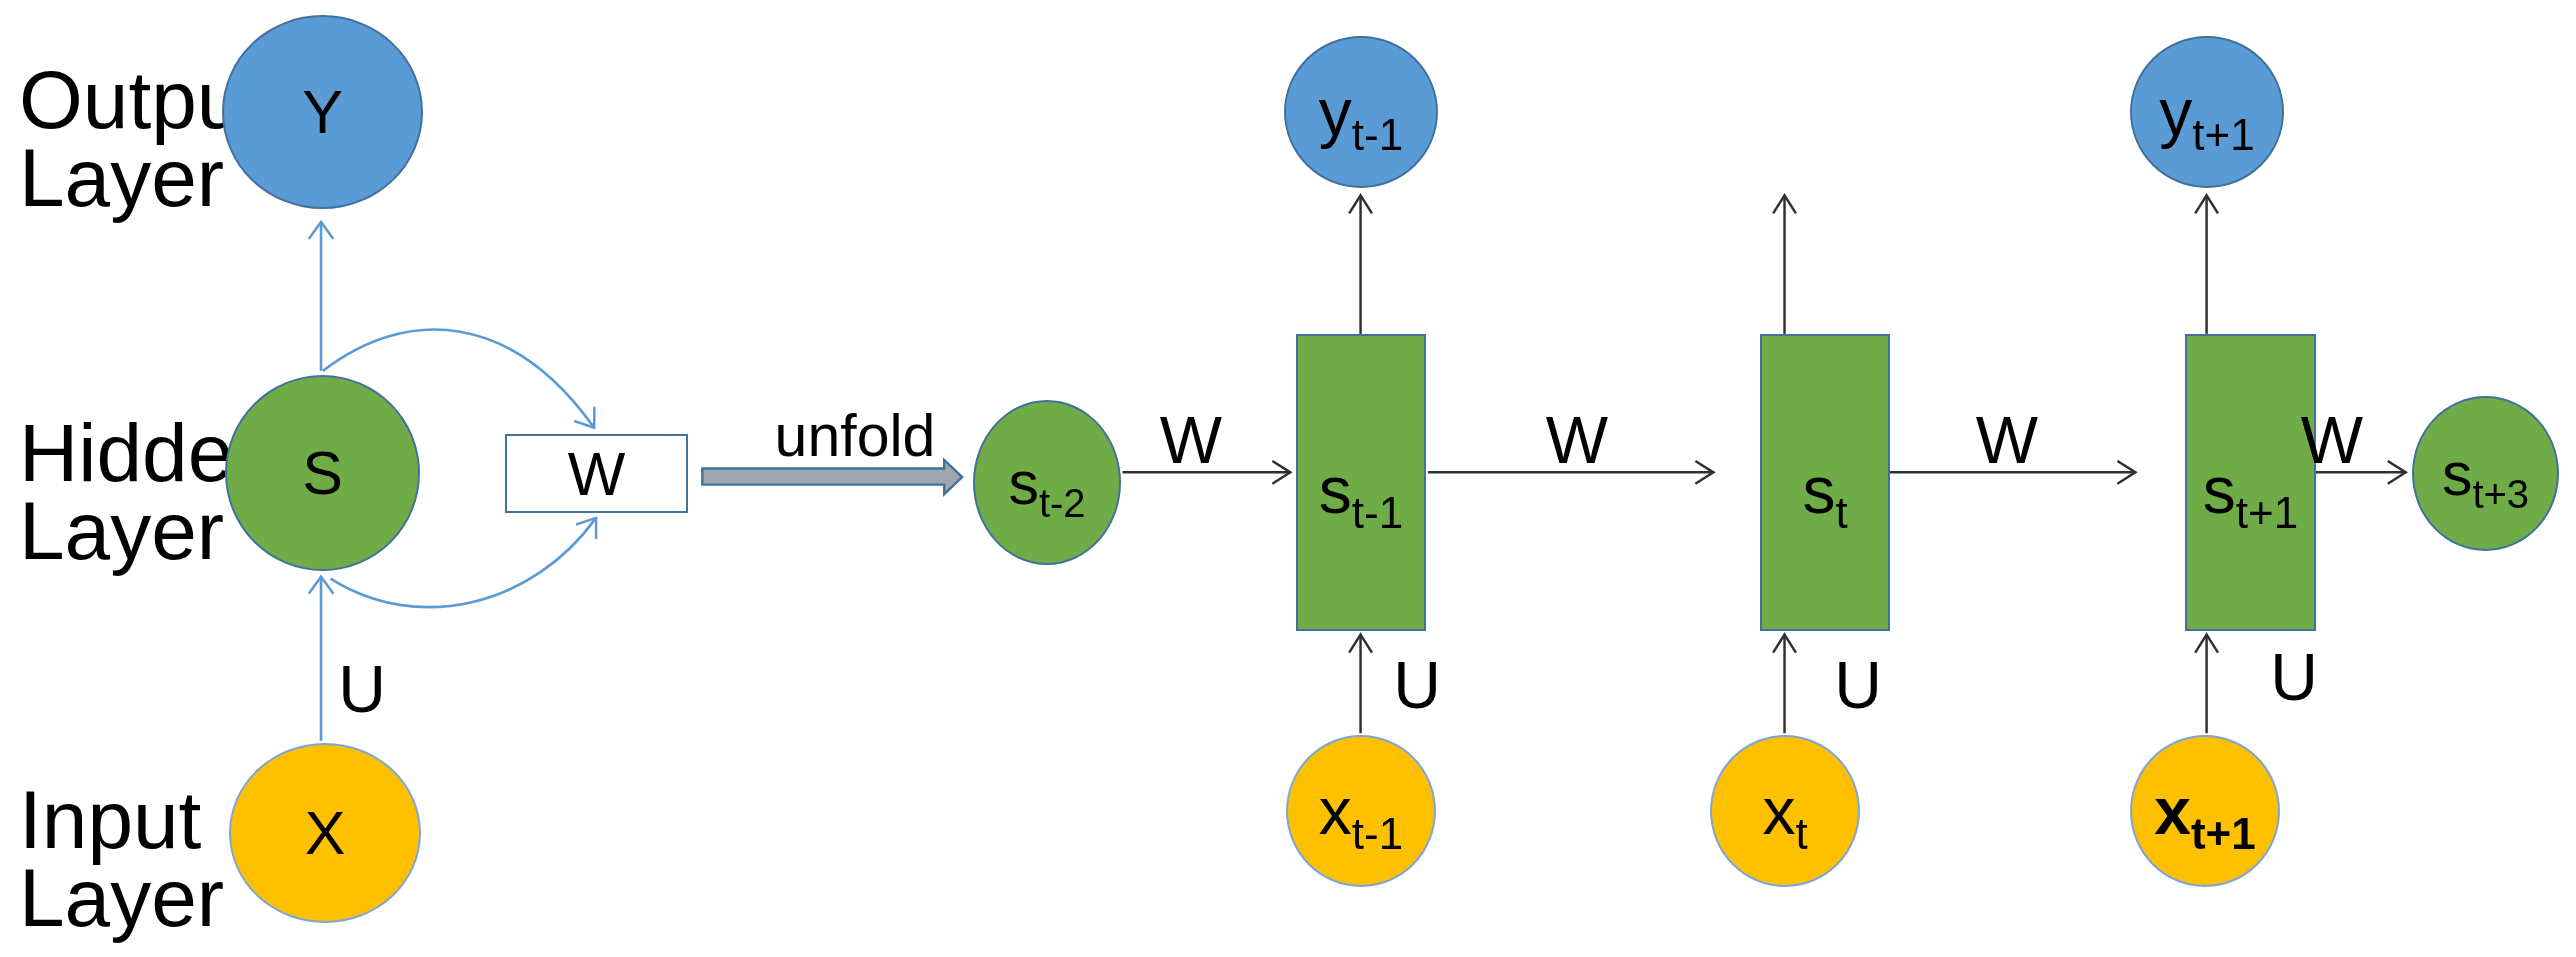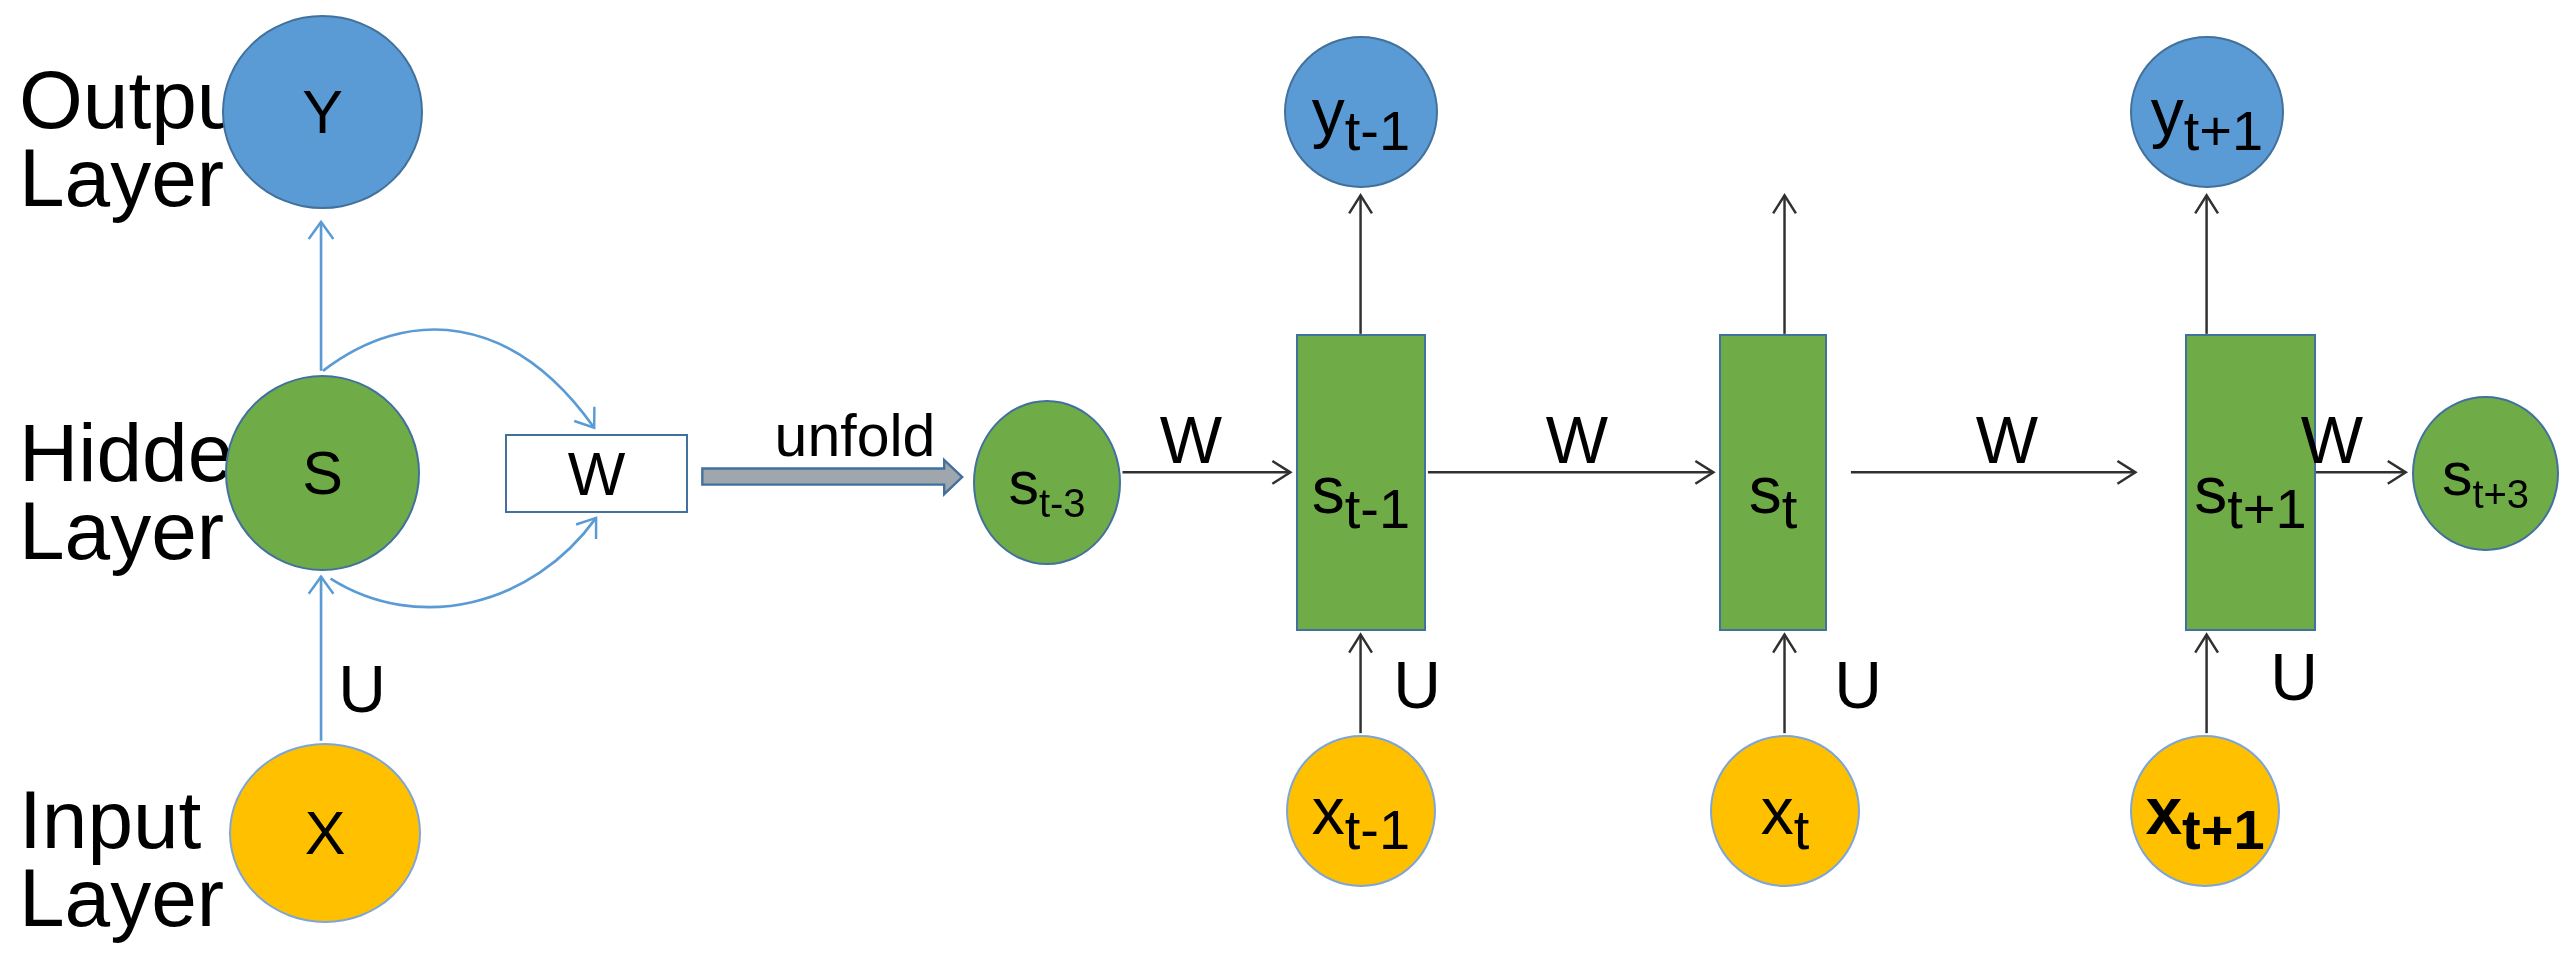--- a/index.html
+++ b/index.html
@@ -27,7 +27,7 @@
   .node-letter{font-size:61px;}
   .node-label{white-space:nowrap;}
   .node-label .main{font-size:66px;}
-  .node-label .sub{font-size:56px;display:inline-block;transform:translateY(15px);}
+  .node-label .sub{font-size:44px;display:inline-block;transform:translateY(15px);}
   .small-node .main{font-size:61px;}
   .small-node .sub{font-size:40px;transform:translateY(13.3px);}
   .state-label{position:relative;top:7.6px;}

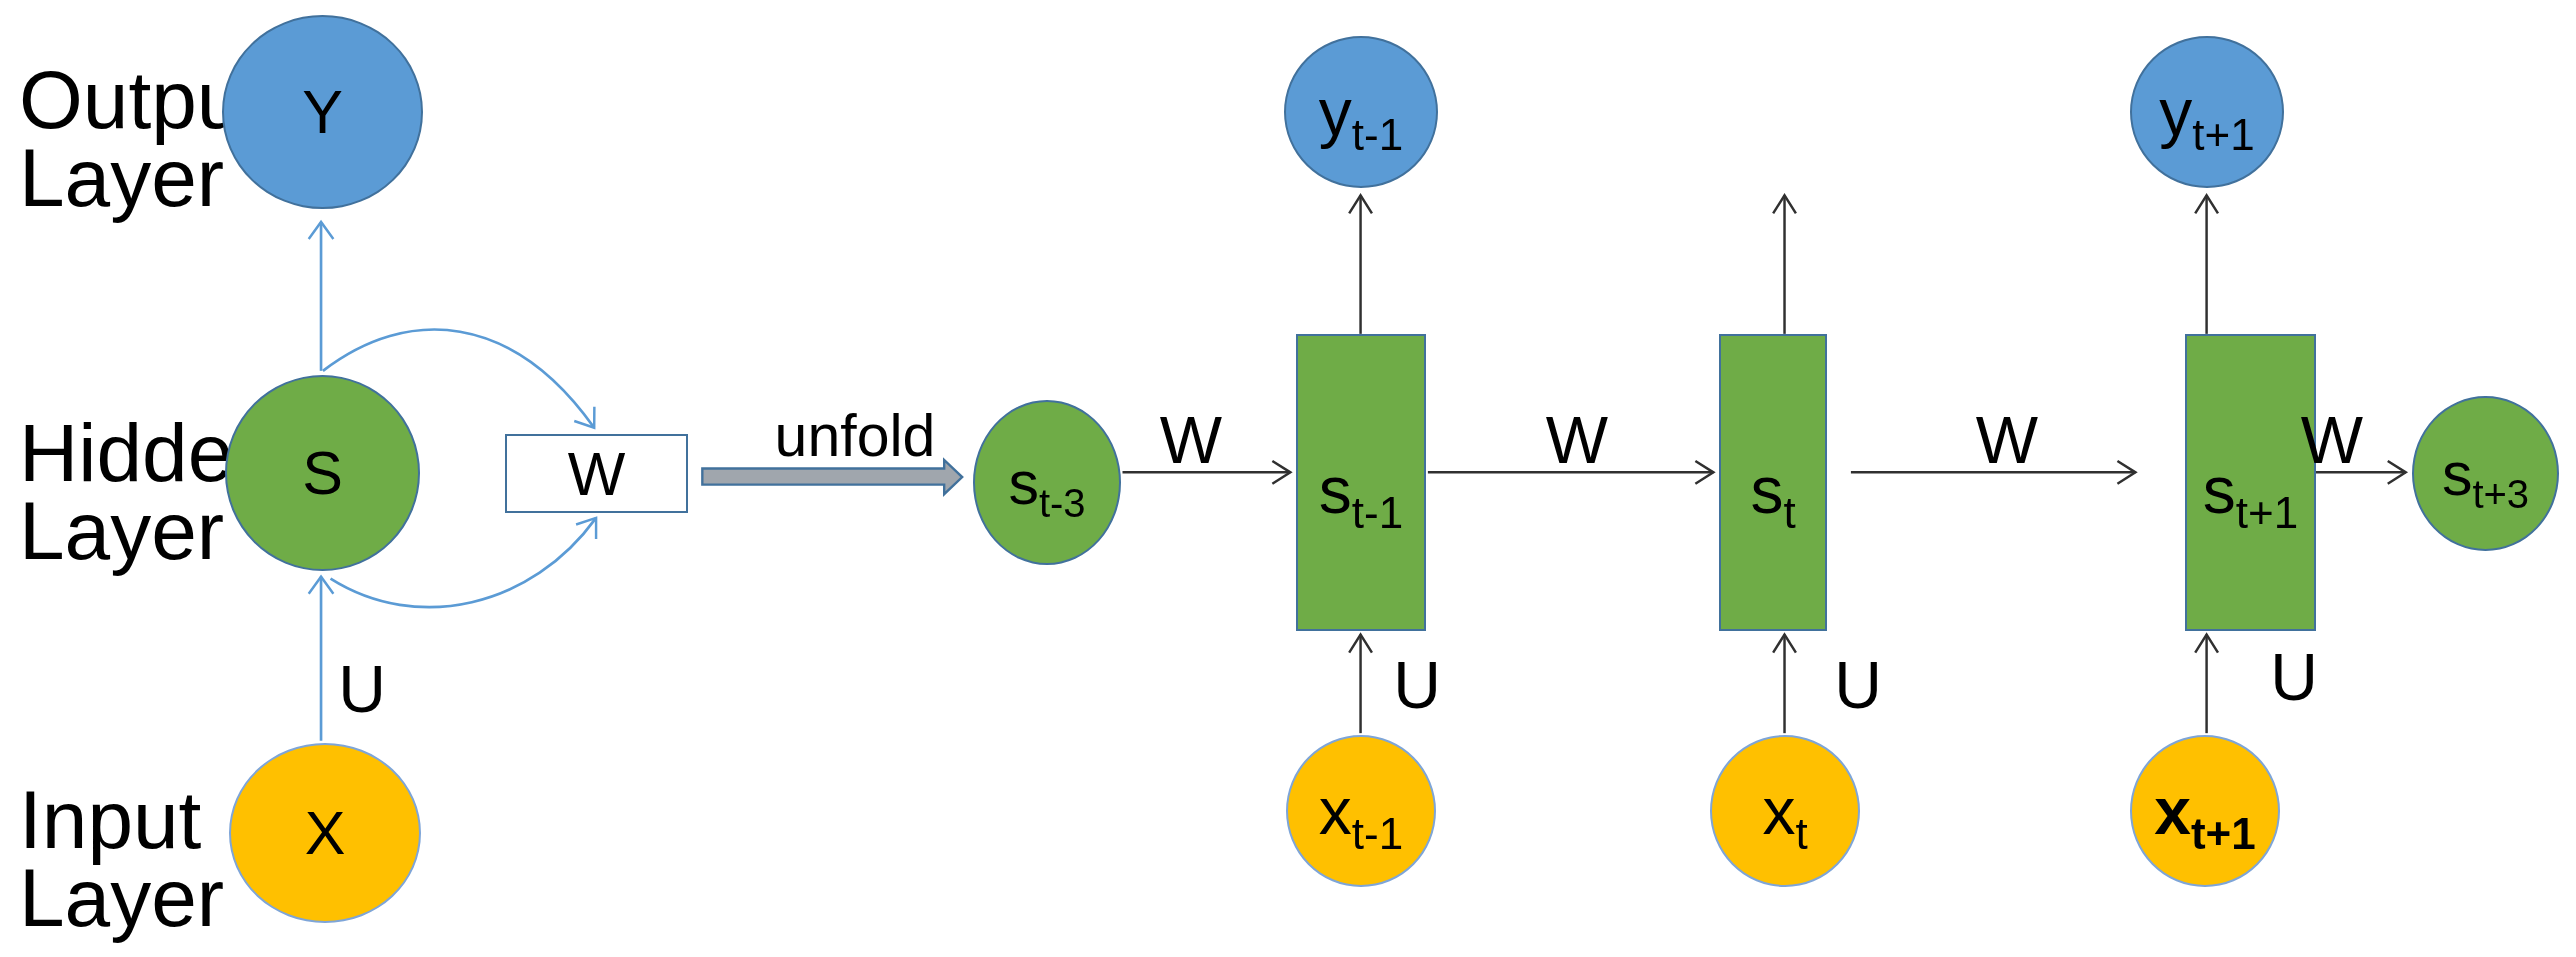--- a/index.html
+++ b/index.html
@@ -98,7 +98,7 @@
   <div class="free-label unfold-label" style="left:855px;top:436px;">unfold</div>
 
   <div class="circle green" style="left:973px;top:400px;width:148px;height:165px;">
-    <span class="node-label small-node"><span class="main">s</span><span class="sub">t-3</span></span>
+    <span class="node-label small-node"><span class="main">s</span><span class="sub">t-2</span></span>
   </div>
   <div class="circle green" style="left:2412px;top:396px;width:147px;height:155px;">
     <span class="node-label small-node"><span class="main">s</span><span class="sub">t+3</span></span>

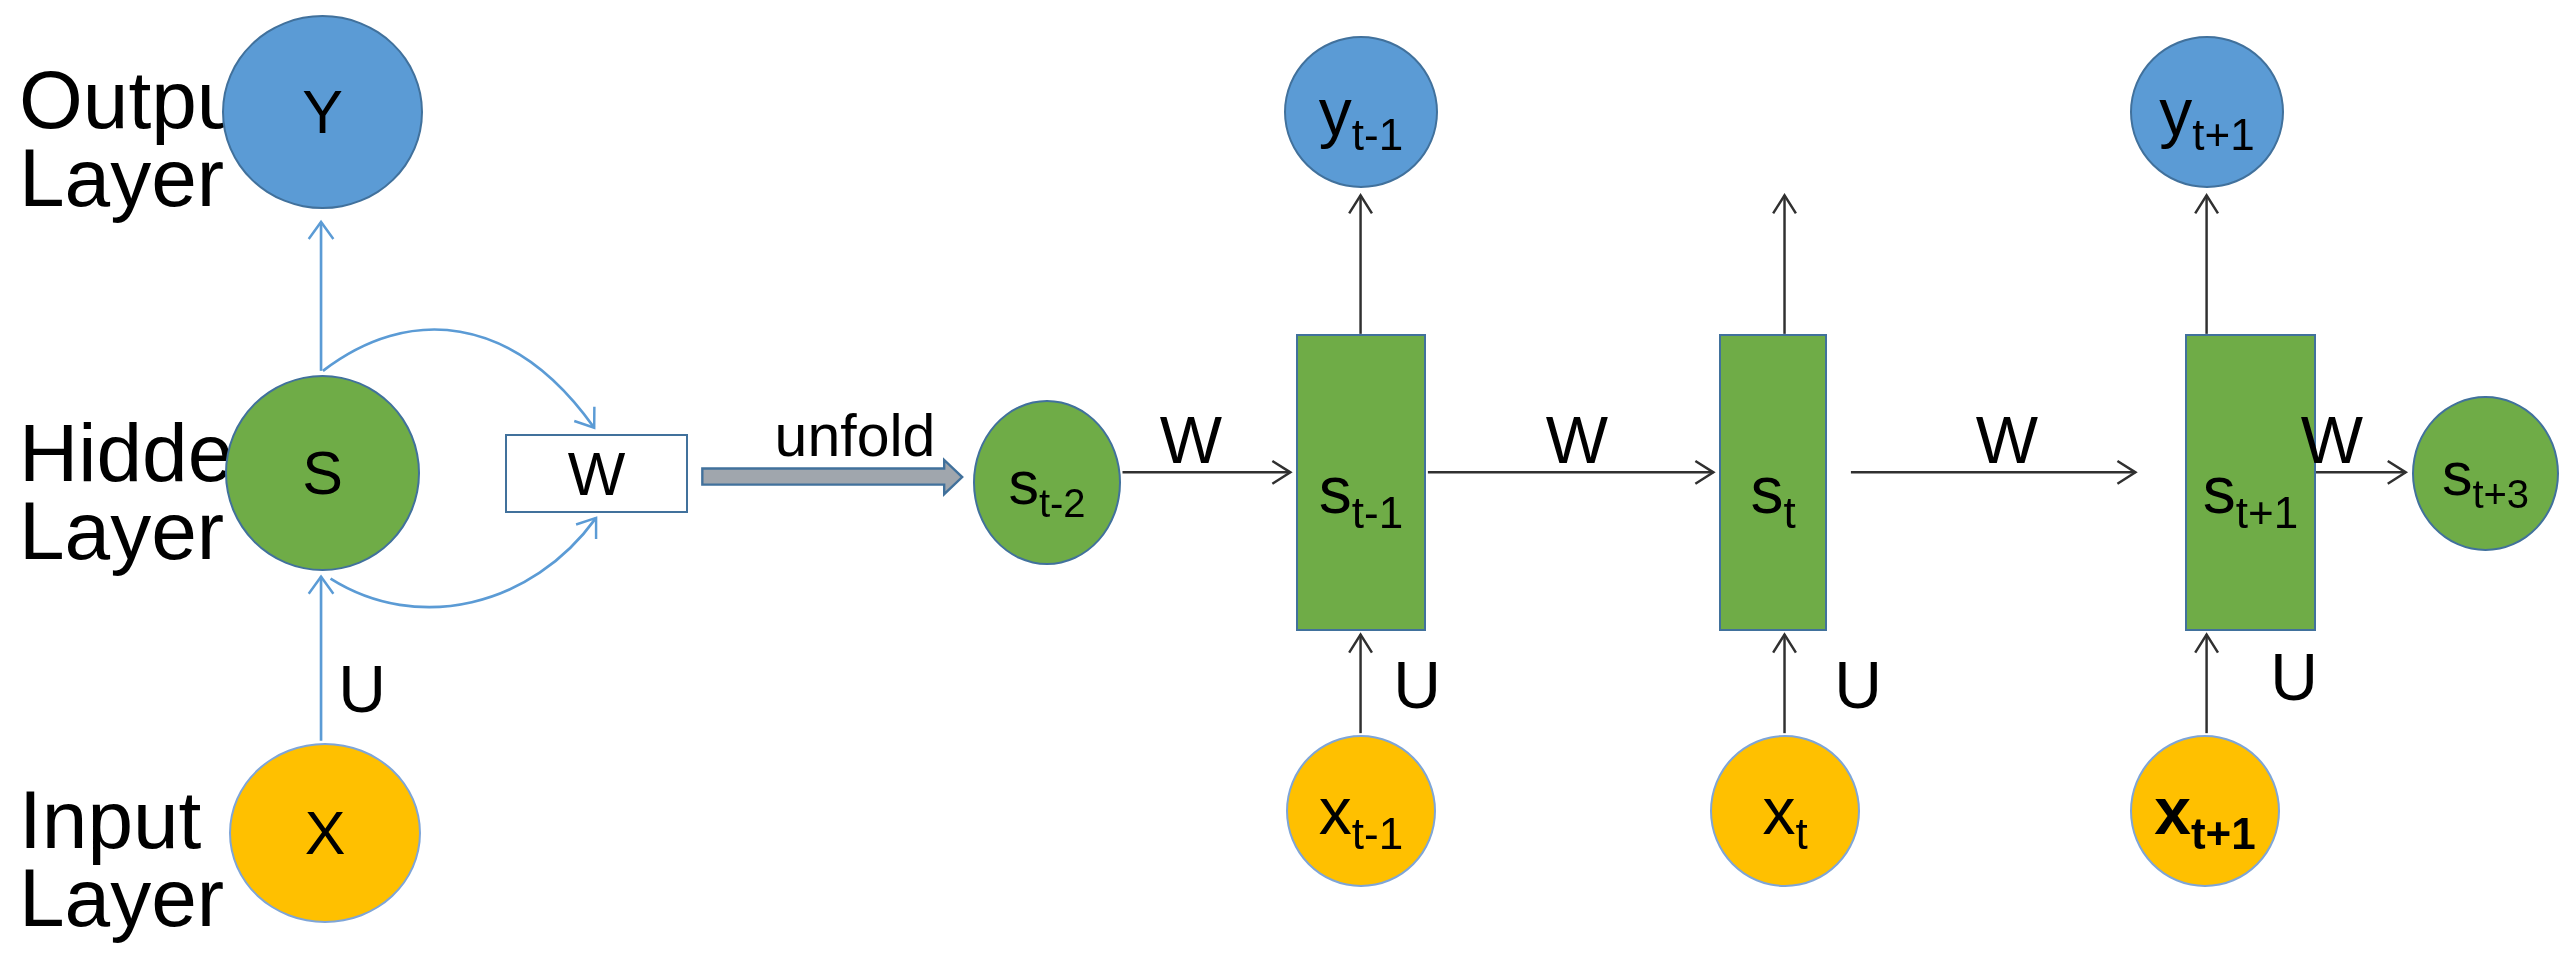--- a/index.html
+++ b/index.html
@@ -107,7 +107,7 @@
   <div class="srect" style="left:1296px;top:334px;width:130px;height:297px;">
     <span class="node-label state-label"><span class="main">s</span><span class="sub">t-1</span></span>
   </div>
-  <div class="srect" style="left:1719px;top:334px;width:108px;height:297px;">
+  <div class="srect" style="left:1760px;top:334px;width:130px;height:297px;">
     <span class="node-label state-label"><span class="main">s</span><span class="sub">t</span></span>
   </div>
   <div class="srect" style="left:2141px;top:334px;width:131px;height:297px;margin-left:44px;">

